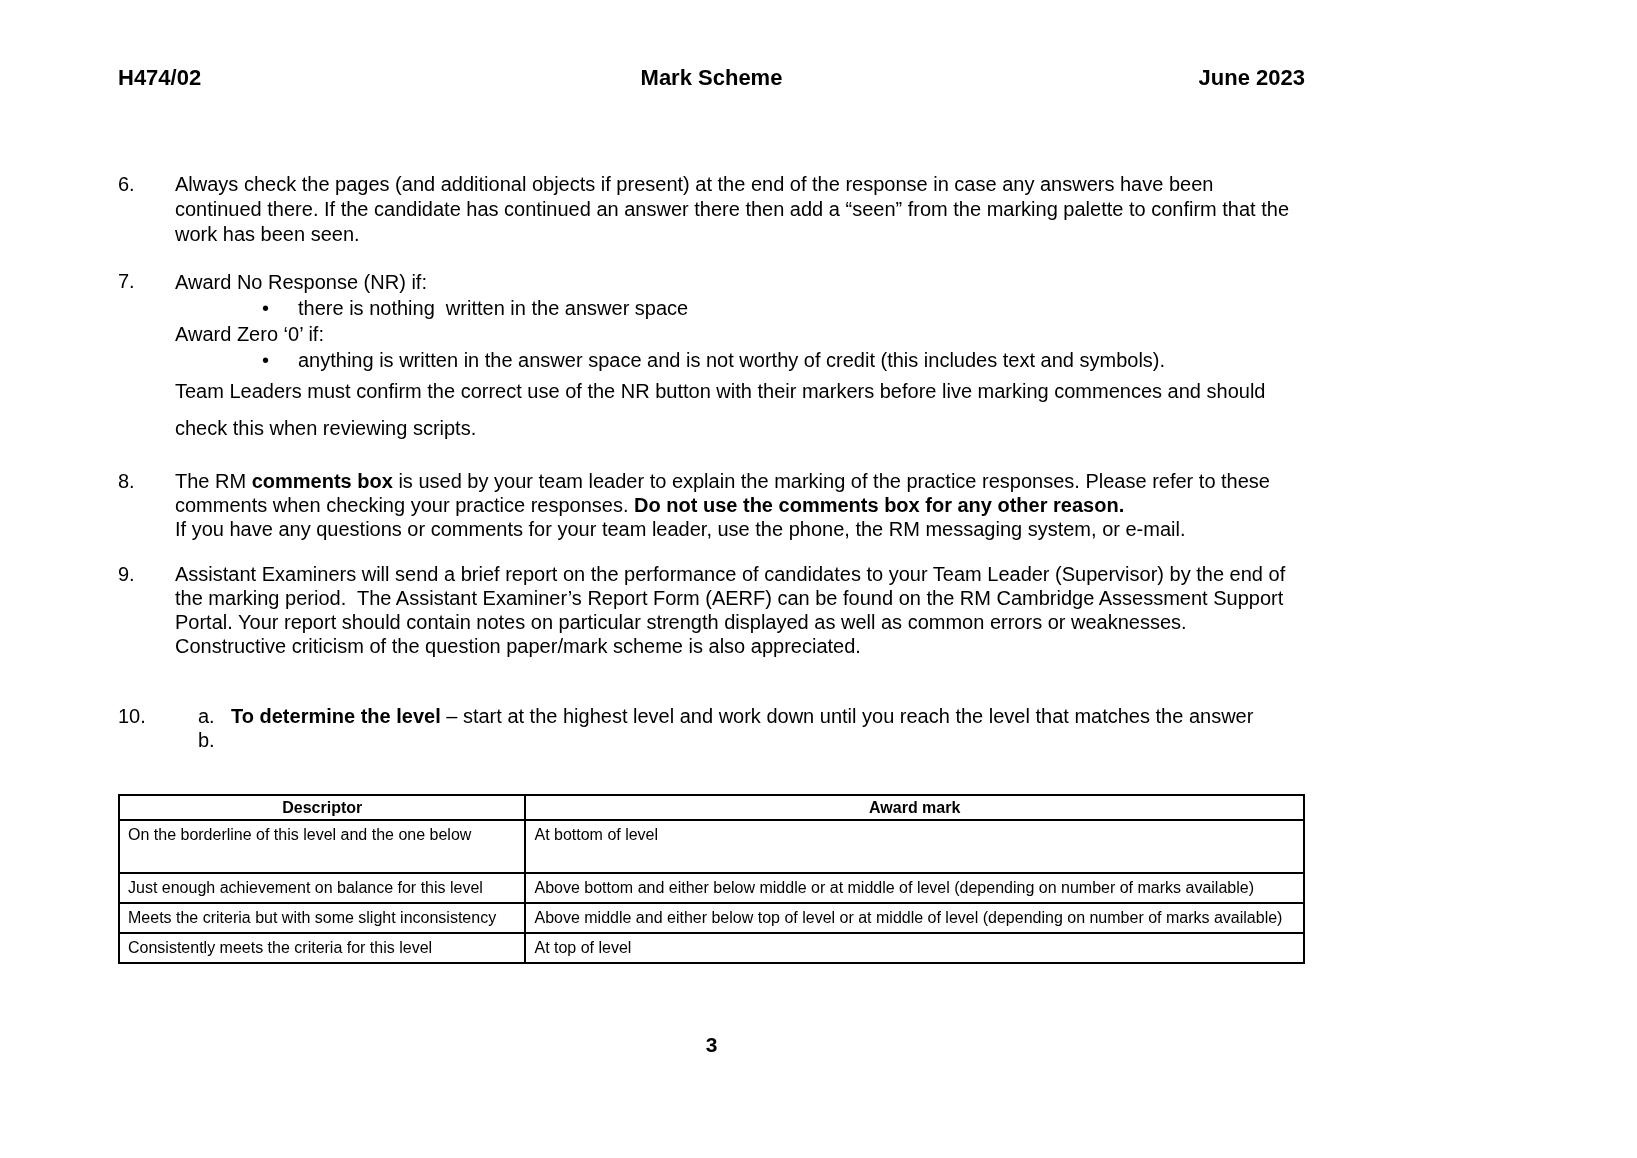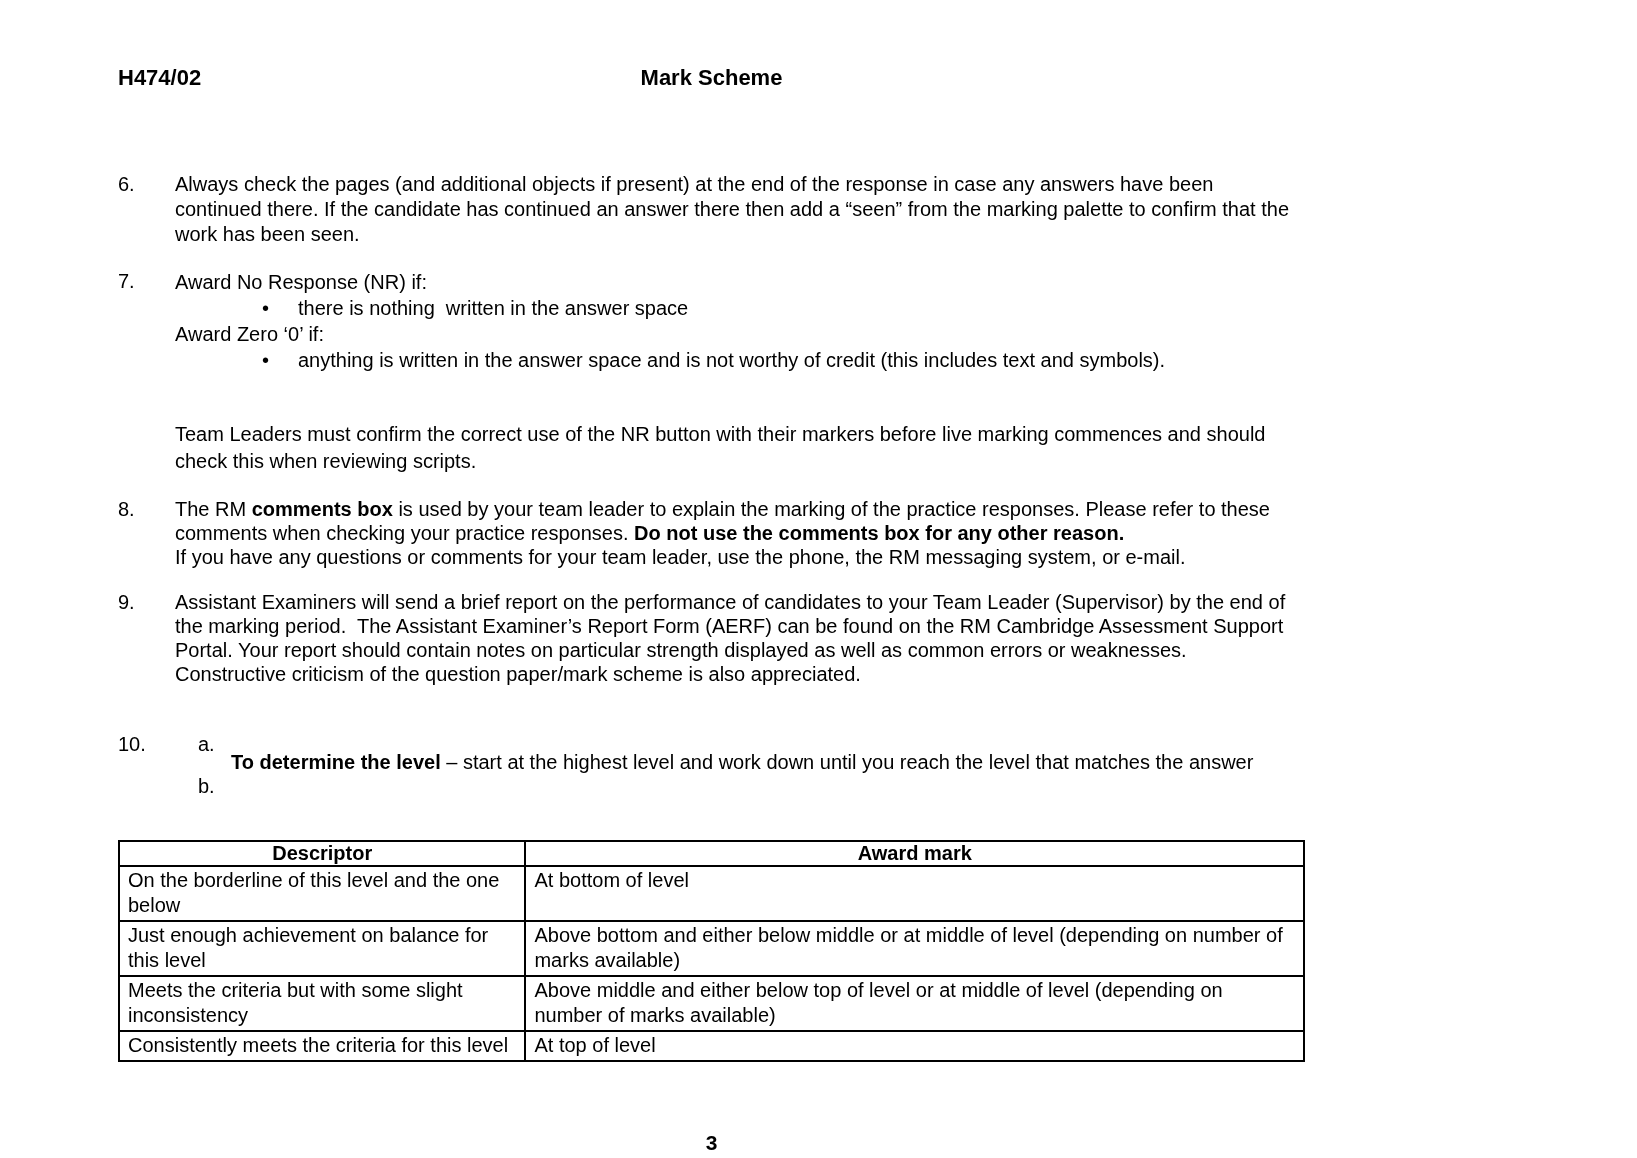--- a/index.html
+++ b/index.html
@@ -76,6 +76,7 @@
   <div class="doc-header">
     <div class="h-left">H474/02</div>
     <div class="h-center">Mark Scheme</div>
+    <div class="h-right">June 2023</div>
   </div>
 
   <div>

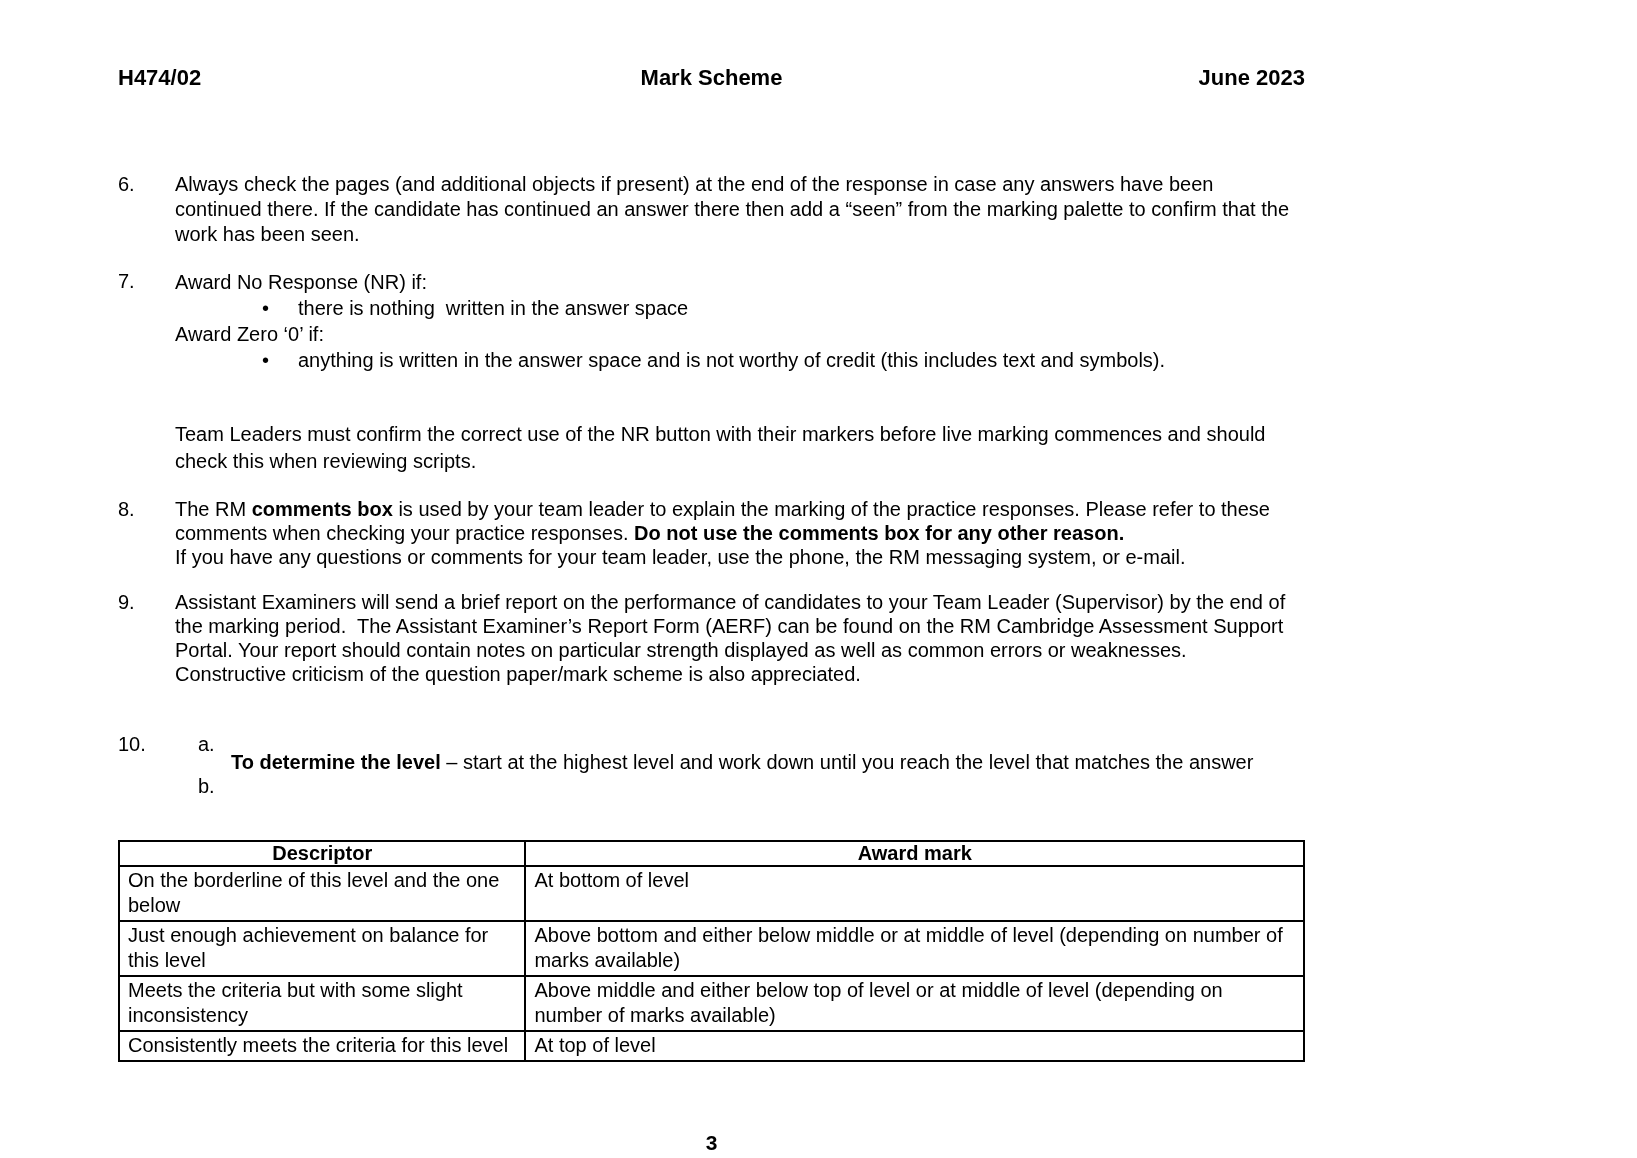--- a/index.html
+++ b/index.html
@@ -31,7 +31,7 @@
   .item-7 .line { line-height:26px; }
   .item-7 .bullet-row { display:flex; padding-left:87px; line-height:26px; white-space:pre-wrap; }
   .item-7 .bullet { width:36px; flex:0 0 36px; }
-  .item-7 .outro { line-height:27px;margin-top:48px; }
+  .item-7 .outro { line-height:37px; }
   .item-8  { margin-top:22px; }
   .item-8 p { line-height:24px; }
   .item-9  { margin-top:21px; }

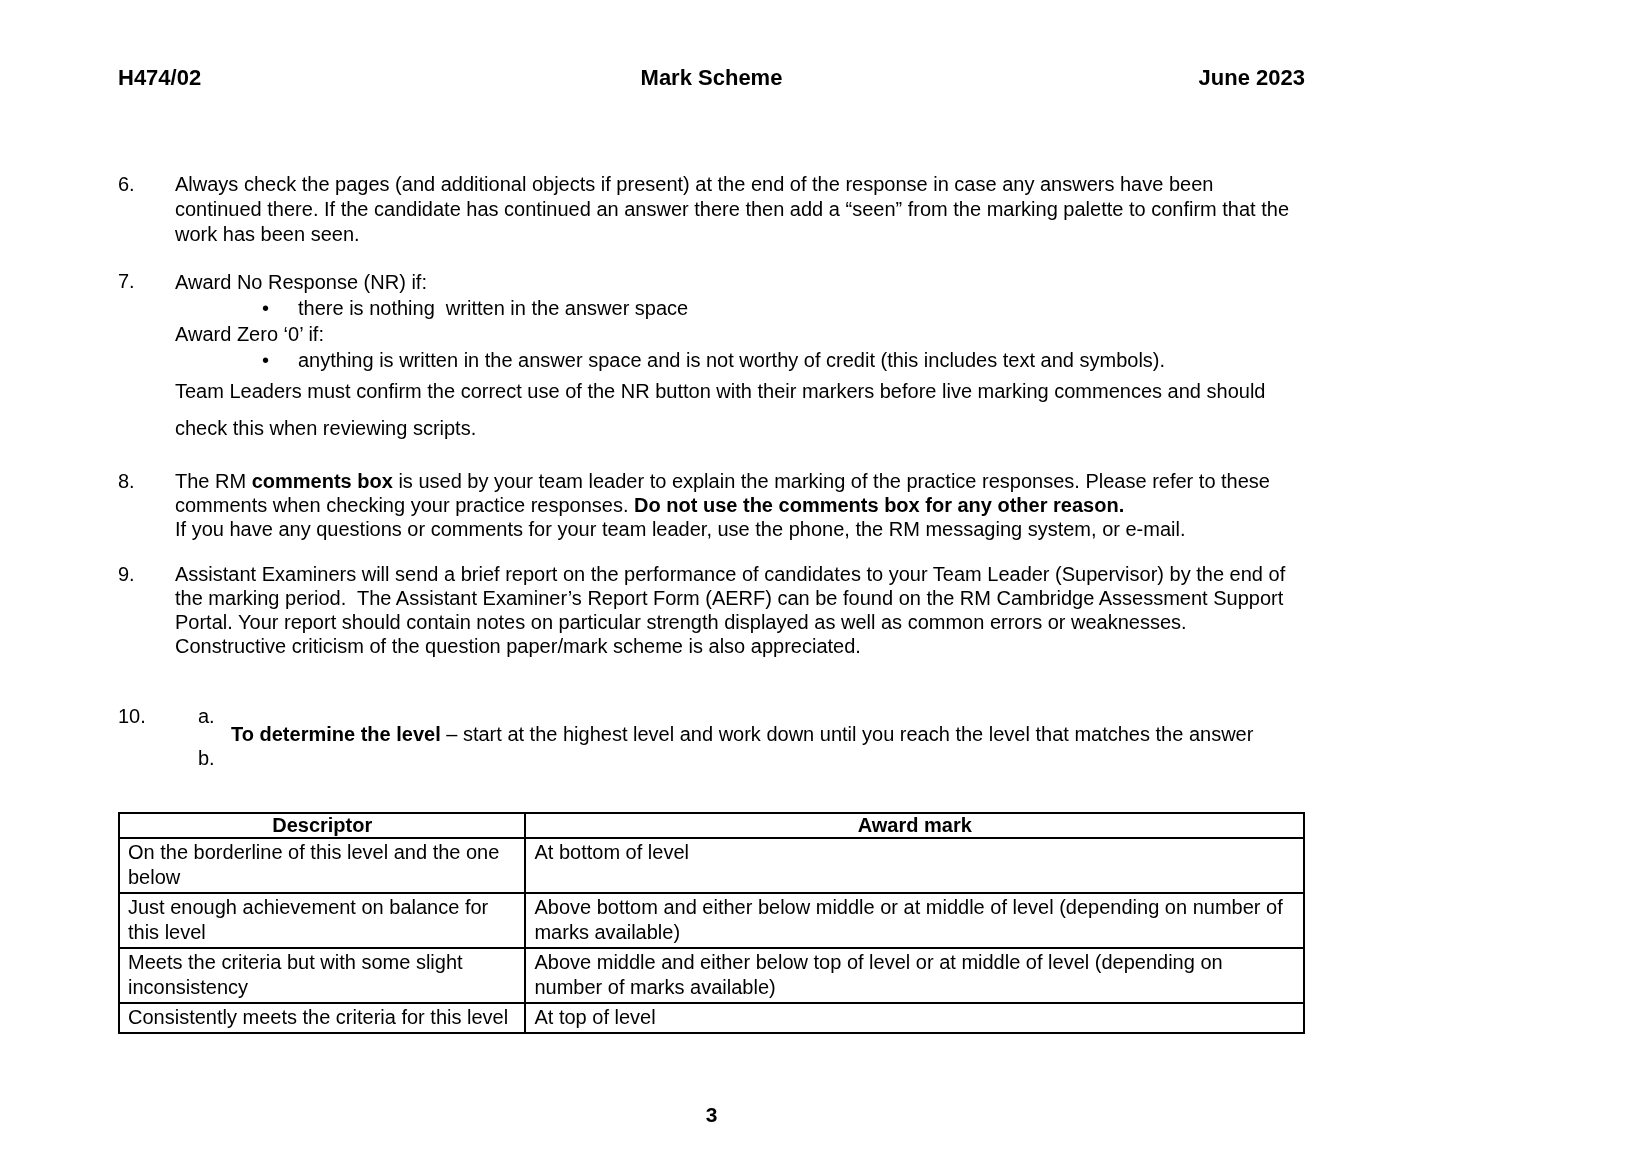--- a/index.html
+++ b/index.html
@@ -40,7 +40,7 @@
   .item-10 .line, .item-10 .sub { line-height:24px; }
   .sub { display:flex; padding-left:8px; }
   .sub-label { width:33px; flex:0 0 33px; }
-  .sub-text { white-space:pre-wrap;margin-top:18px; }
+  .sub-text { white-space:pre-wrap; }
   b, .b { font-weight:700; }
 
   

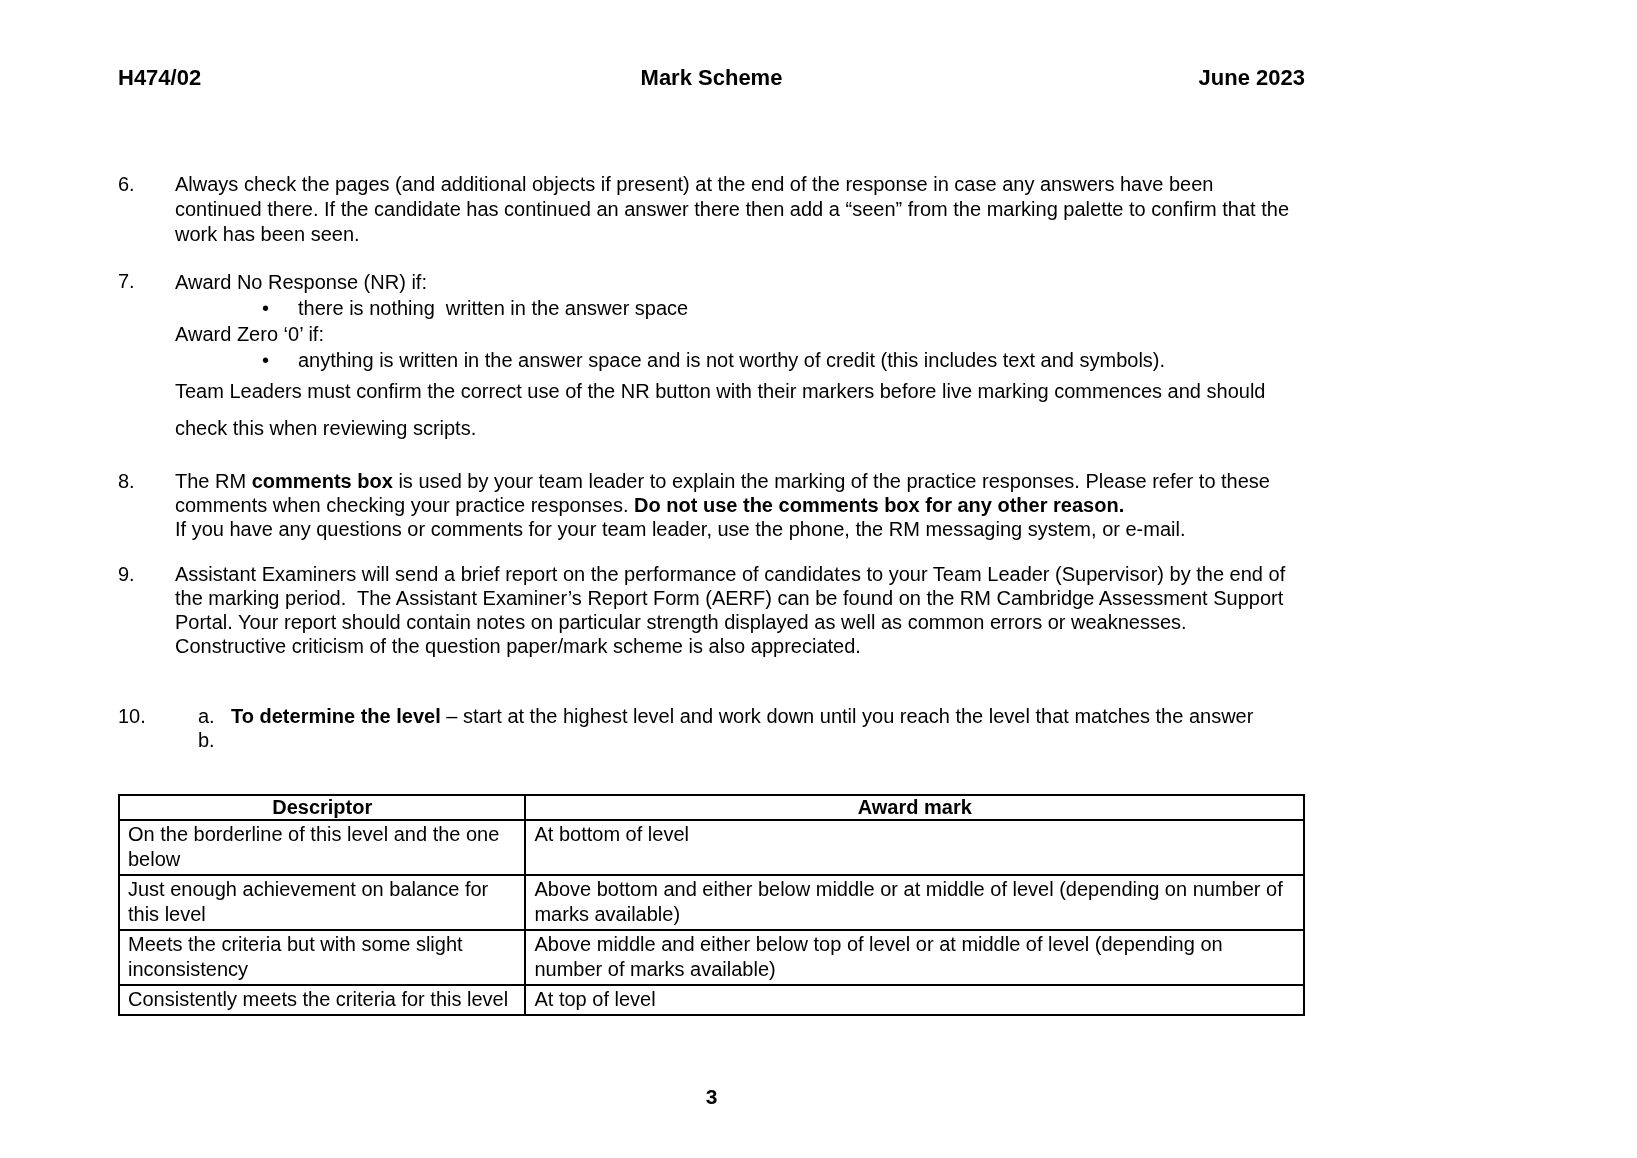--- a/index.html
+++ b/index.html
@@ -50,7 +50,7 @@
   }
   table.levels th, table.levels td {
     border:2px solid #000; vertical-align:top;
-    font-size:20px;
+    font-size:16px;
   }
   table.levels col.c1 { width:34.3%; }
   table.levels col.c2 { width:65.7%; }

